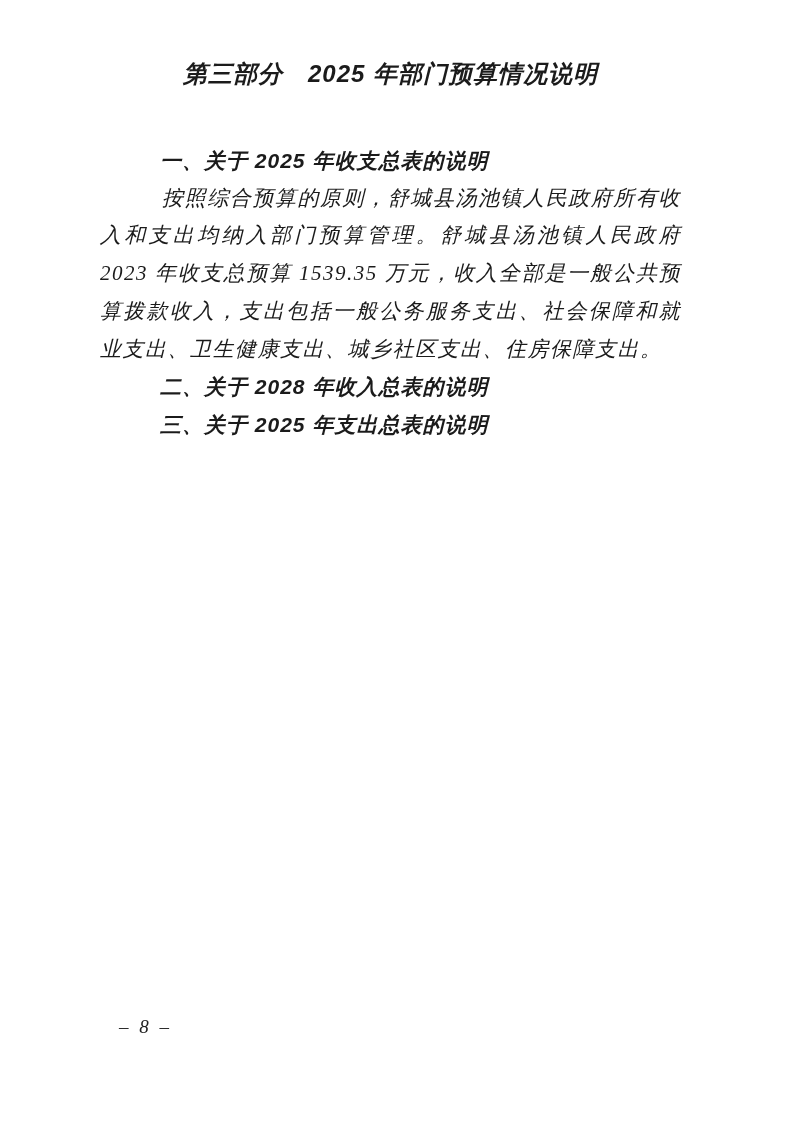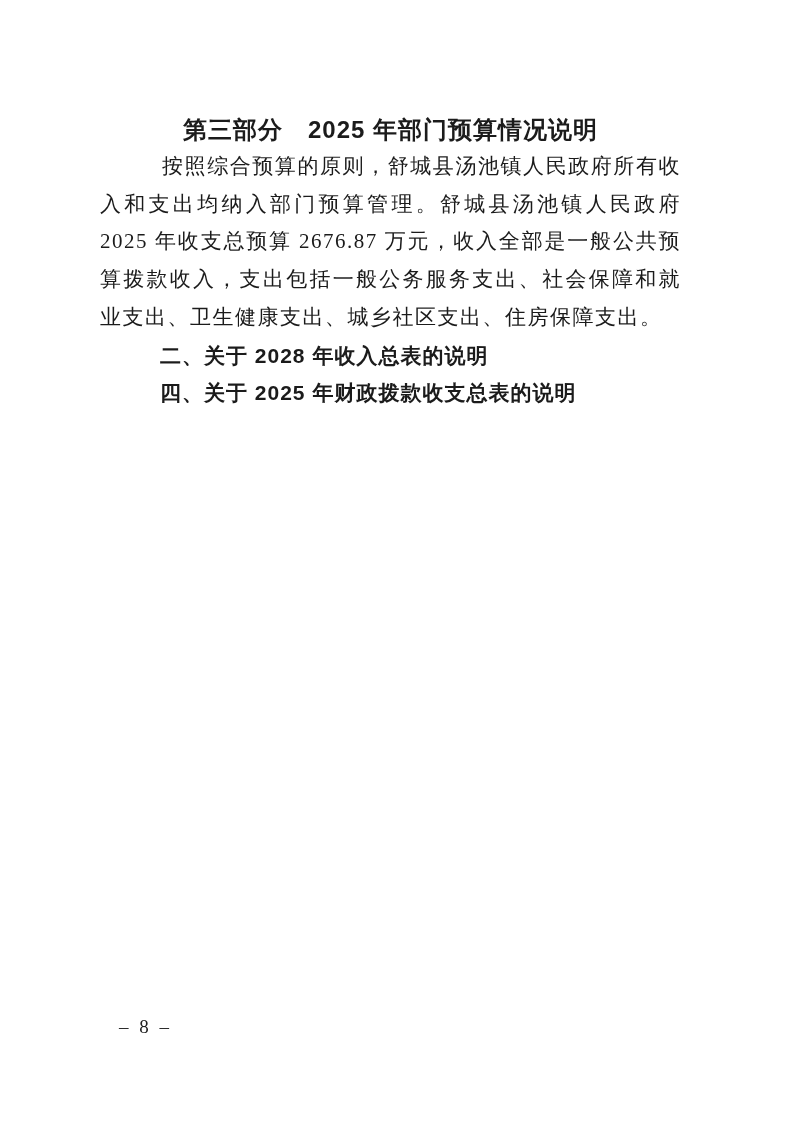--- a/index.html
+++ b/index.html
@@ -13,9 +13,10 @@
     height: 1122px;
     background: #ffffff;
     box-sizing: border-box;
-    padding: 112px 112px 0 100px;
+    padding: 56px 112px 0 100px;
     color: #1b1b1b;
     overflow: hidden;
+    font-style: italic;
   }
   .doc-title {
     font-family: "Liberation Sans", "DejaVu Sans", sans-serif;

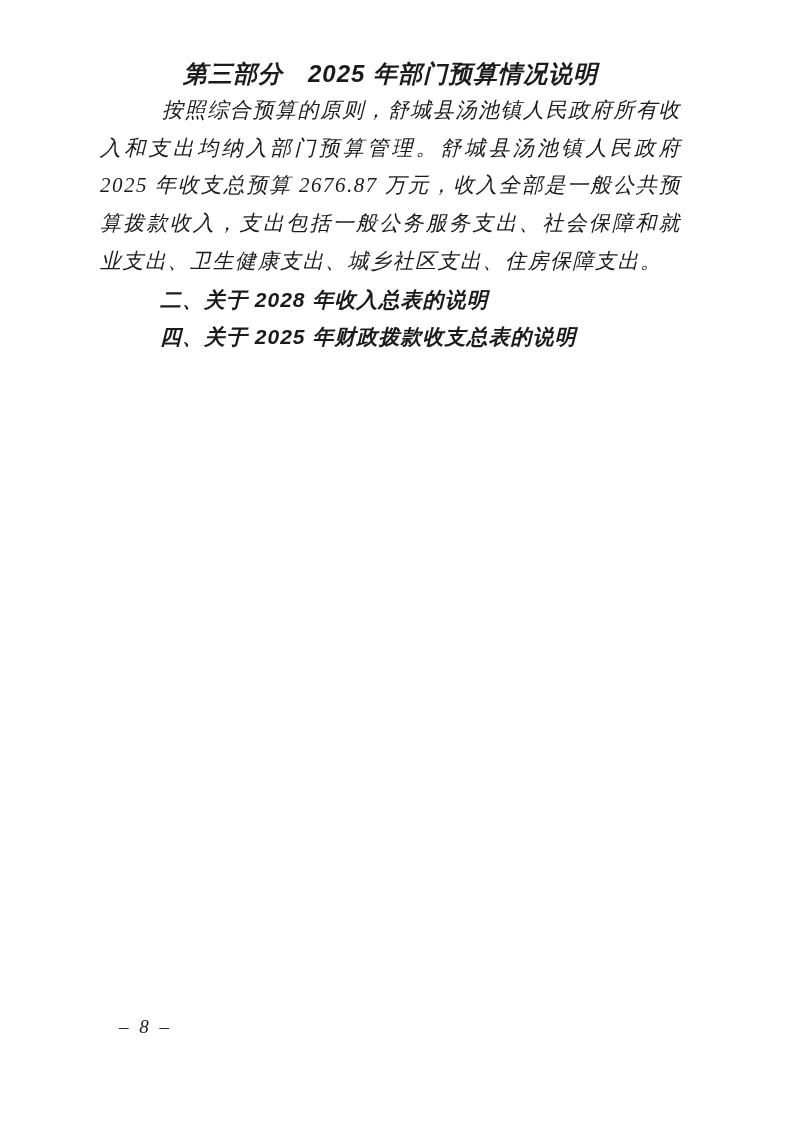--- a/index.html
+++ b/index.html
@@ -68,6 +68,7 @@
 
   <h1 class="doc-title">第三部分　2025 年部门预算情况说明</h1>
 
+  <p class="sec-heading first-heading">一、关于 2025 年收支总表的说明</p>
 
   <p class="body-para">按照综合预算的原则，舒城县汤池镇人民政府所有收入和支出均纳入部门预算管理。舒城县汤池镇人民政府 2025 年收支总预算 2676.87 万元，收入全部是一般公共预算拨款收入，支出包括一般公务服务支出、社会保障和就业支出、卫生健康支出、城乡社区支出、住房保障支出。</p>
 

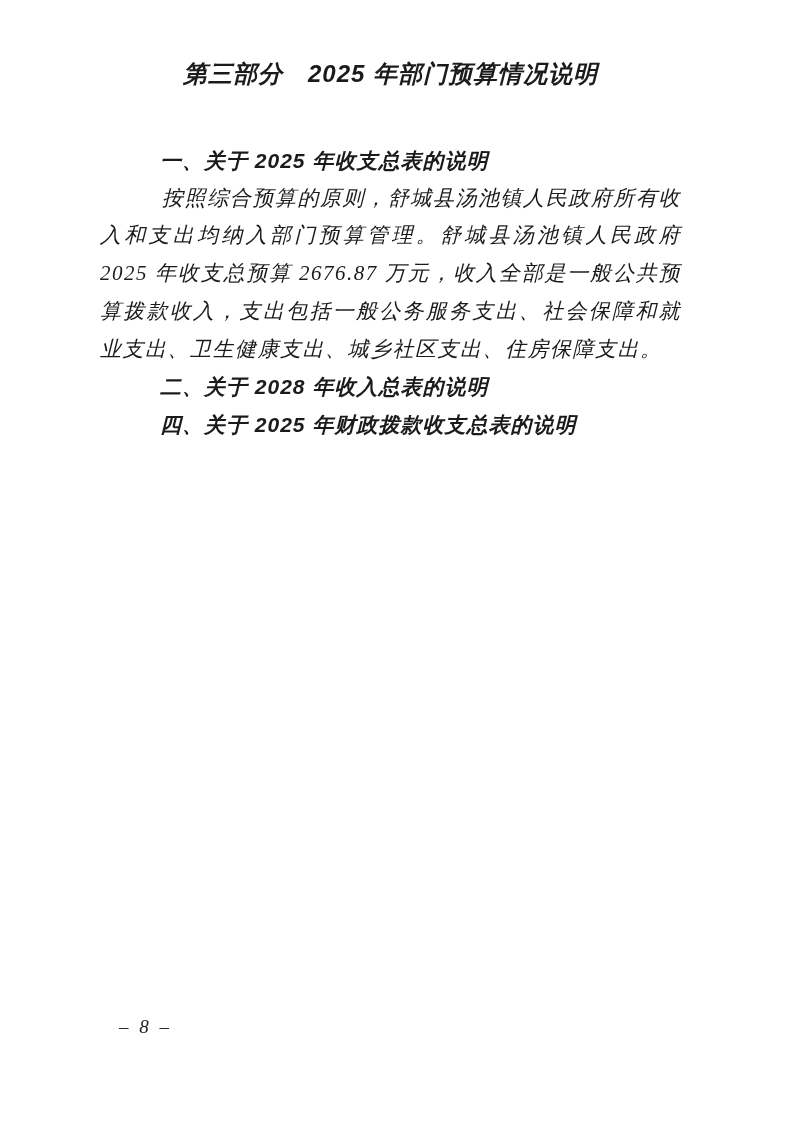--- a/index.html
+++ b/index.html
@@ -70,7 +70,7 @@
 
   <p class="sec-heading first-heading">一、关于 2025 年收支总表的说明</p>
 
-  <p class="body-para">按照综合预算的原则，舒城县汤池镇人民政府所有收入和支出均纳入部门预算管理。舒城县汤池镇人民政府 2025 年收支总预算 2676.87 万元，收入全部是一般公共预算拨款收入，支出包括一般公务服务支出、社会保障和就业支出、卫生健康支出、城乡社区支出、住房保障支出。</p>
+  <p class="body-para">按照综合预算的原则，舒城县汤池镇人民政府所有收入和支出均纳入部门预算管理。舒城县汤池镇人民政府 2023 年收支总预算 1539.35 万元，收入全部是一般公共预算拨款收入，支出包括一般公务服务支出、社会保障和就业支出、卫生健康支出、城乡社区支出、住房保障支出。</p>
 
   <p class="sec-heading">二、关于 2028 年收入总表的说明</p>
 

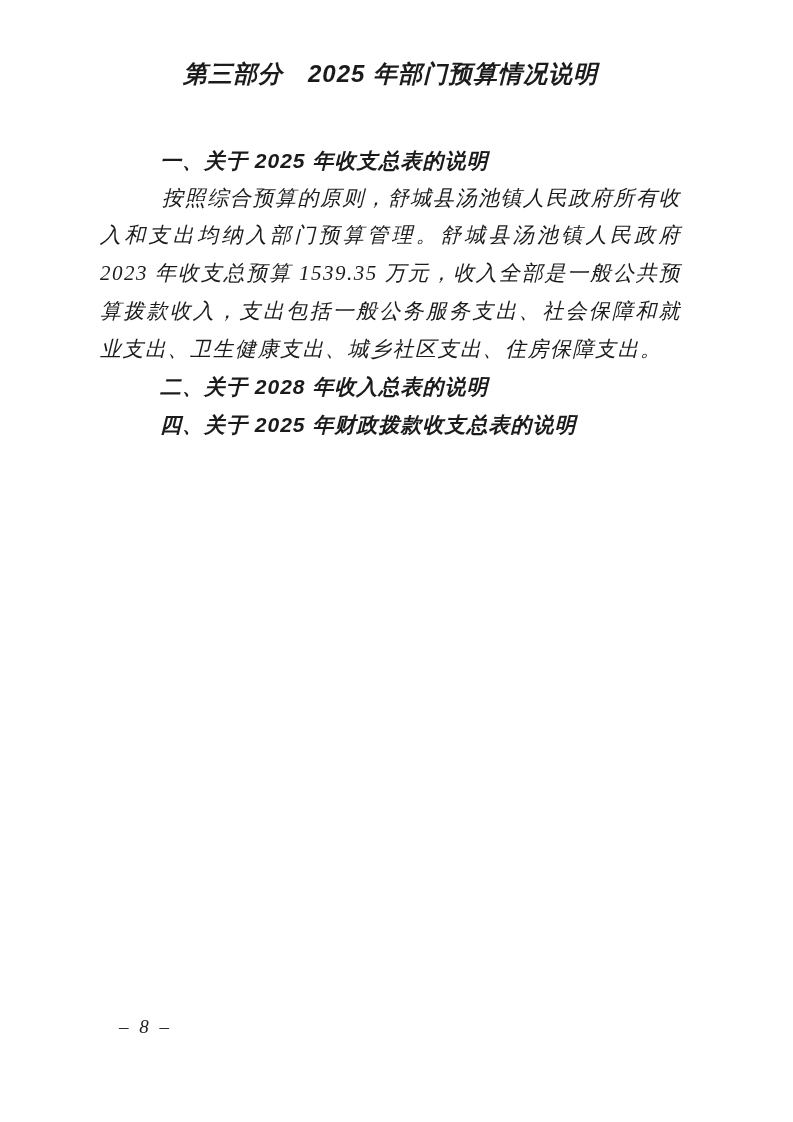--- a/index.html
+++ b/index.html
@@ -77,6 +77,7 @@
 
 
 
+  <p class="sec-heading">三、关于 2025 年支出总表的说明</p>
 
 
   <p class="sec-heading">四、关于 2025 年财政拨款收支总表的说明</p>

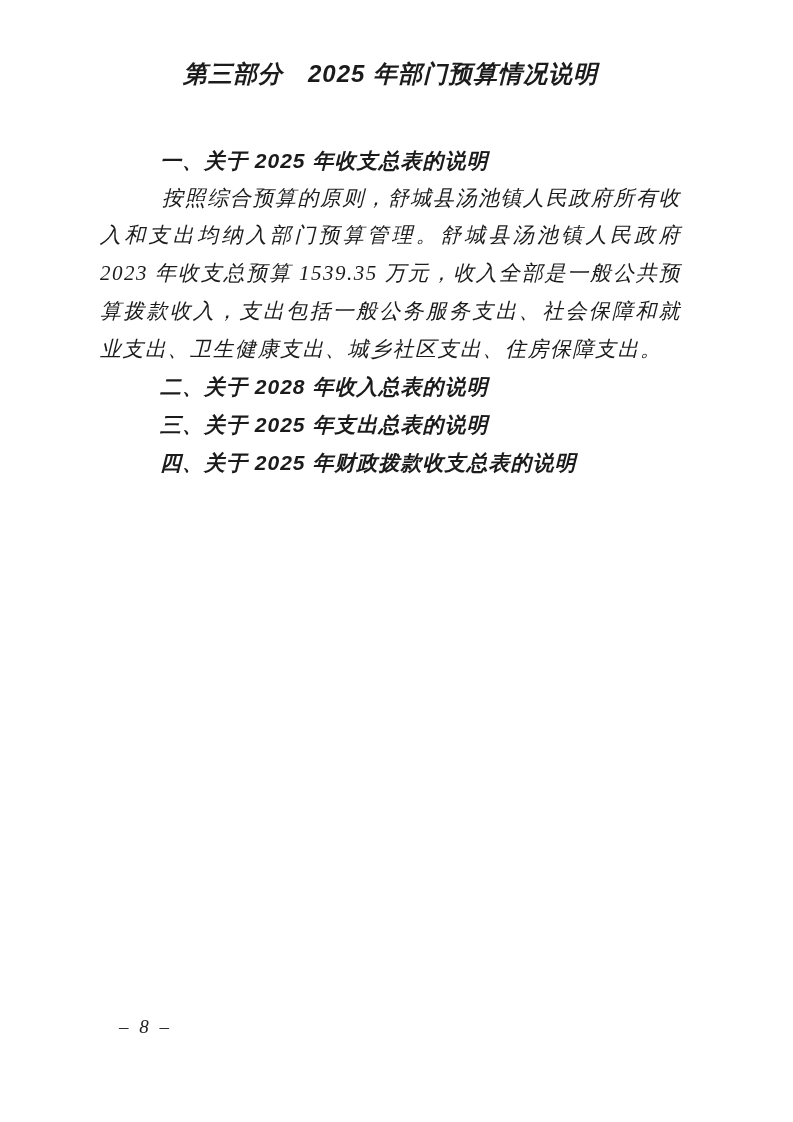--- a/index.html
+++ b/index.html
@@ -80,7 +80,6 @@
   <p class="sec-heading">三、关于 2025 年支出总表的说明</p>
 
 
-  <p class="sec-heading">四、关于 2025 年财政拨款收支总表的说明</p>
 
   <div class="page-footer">– 8 –</div>
 

